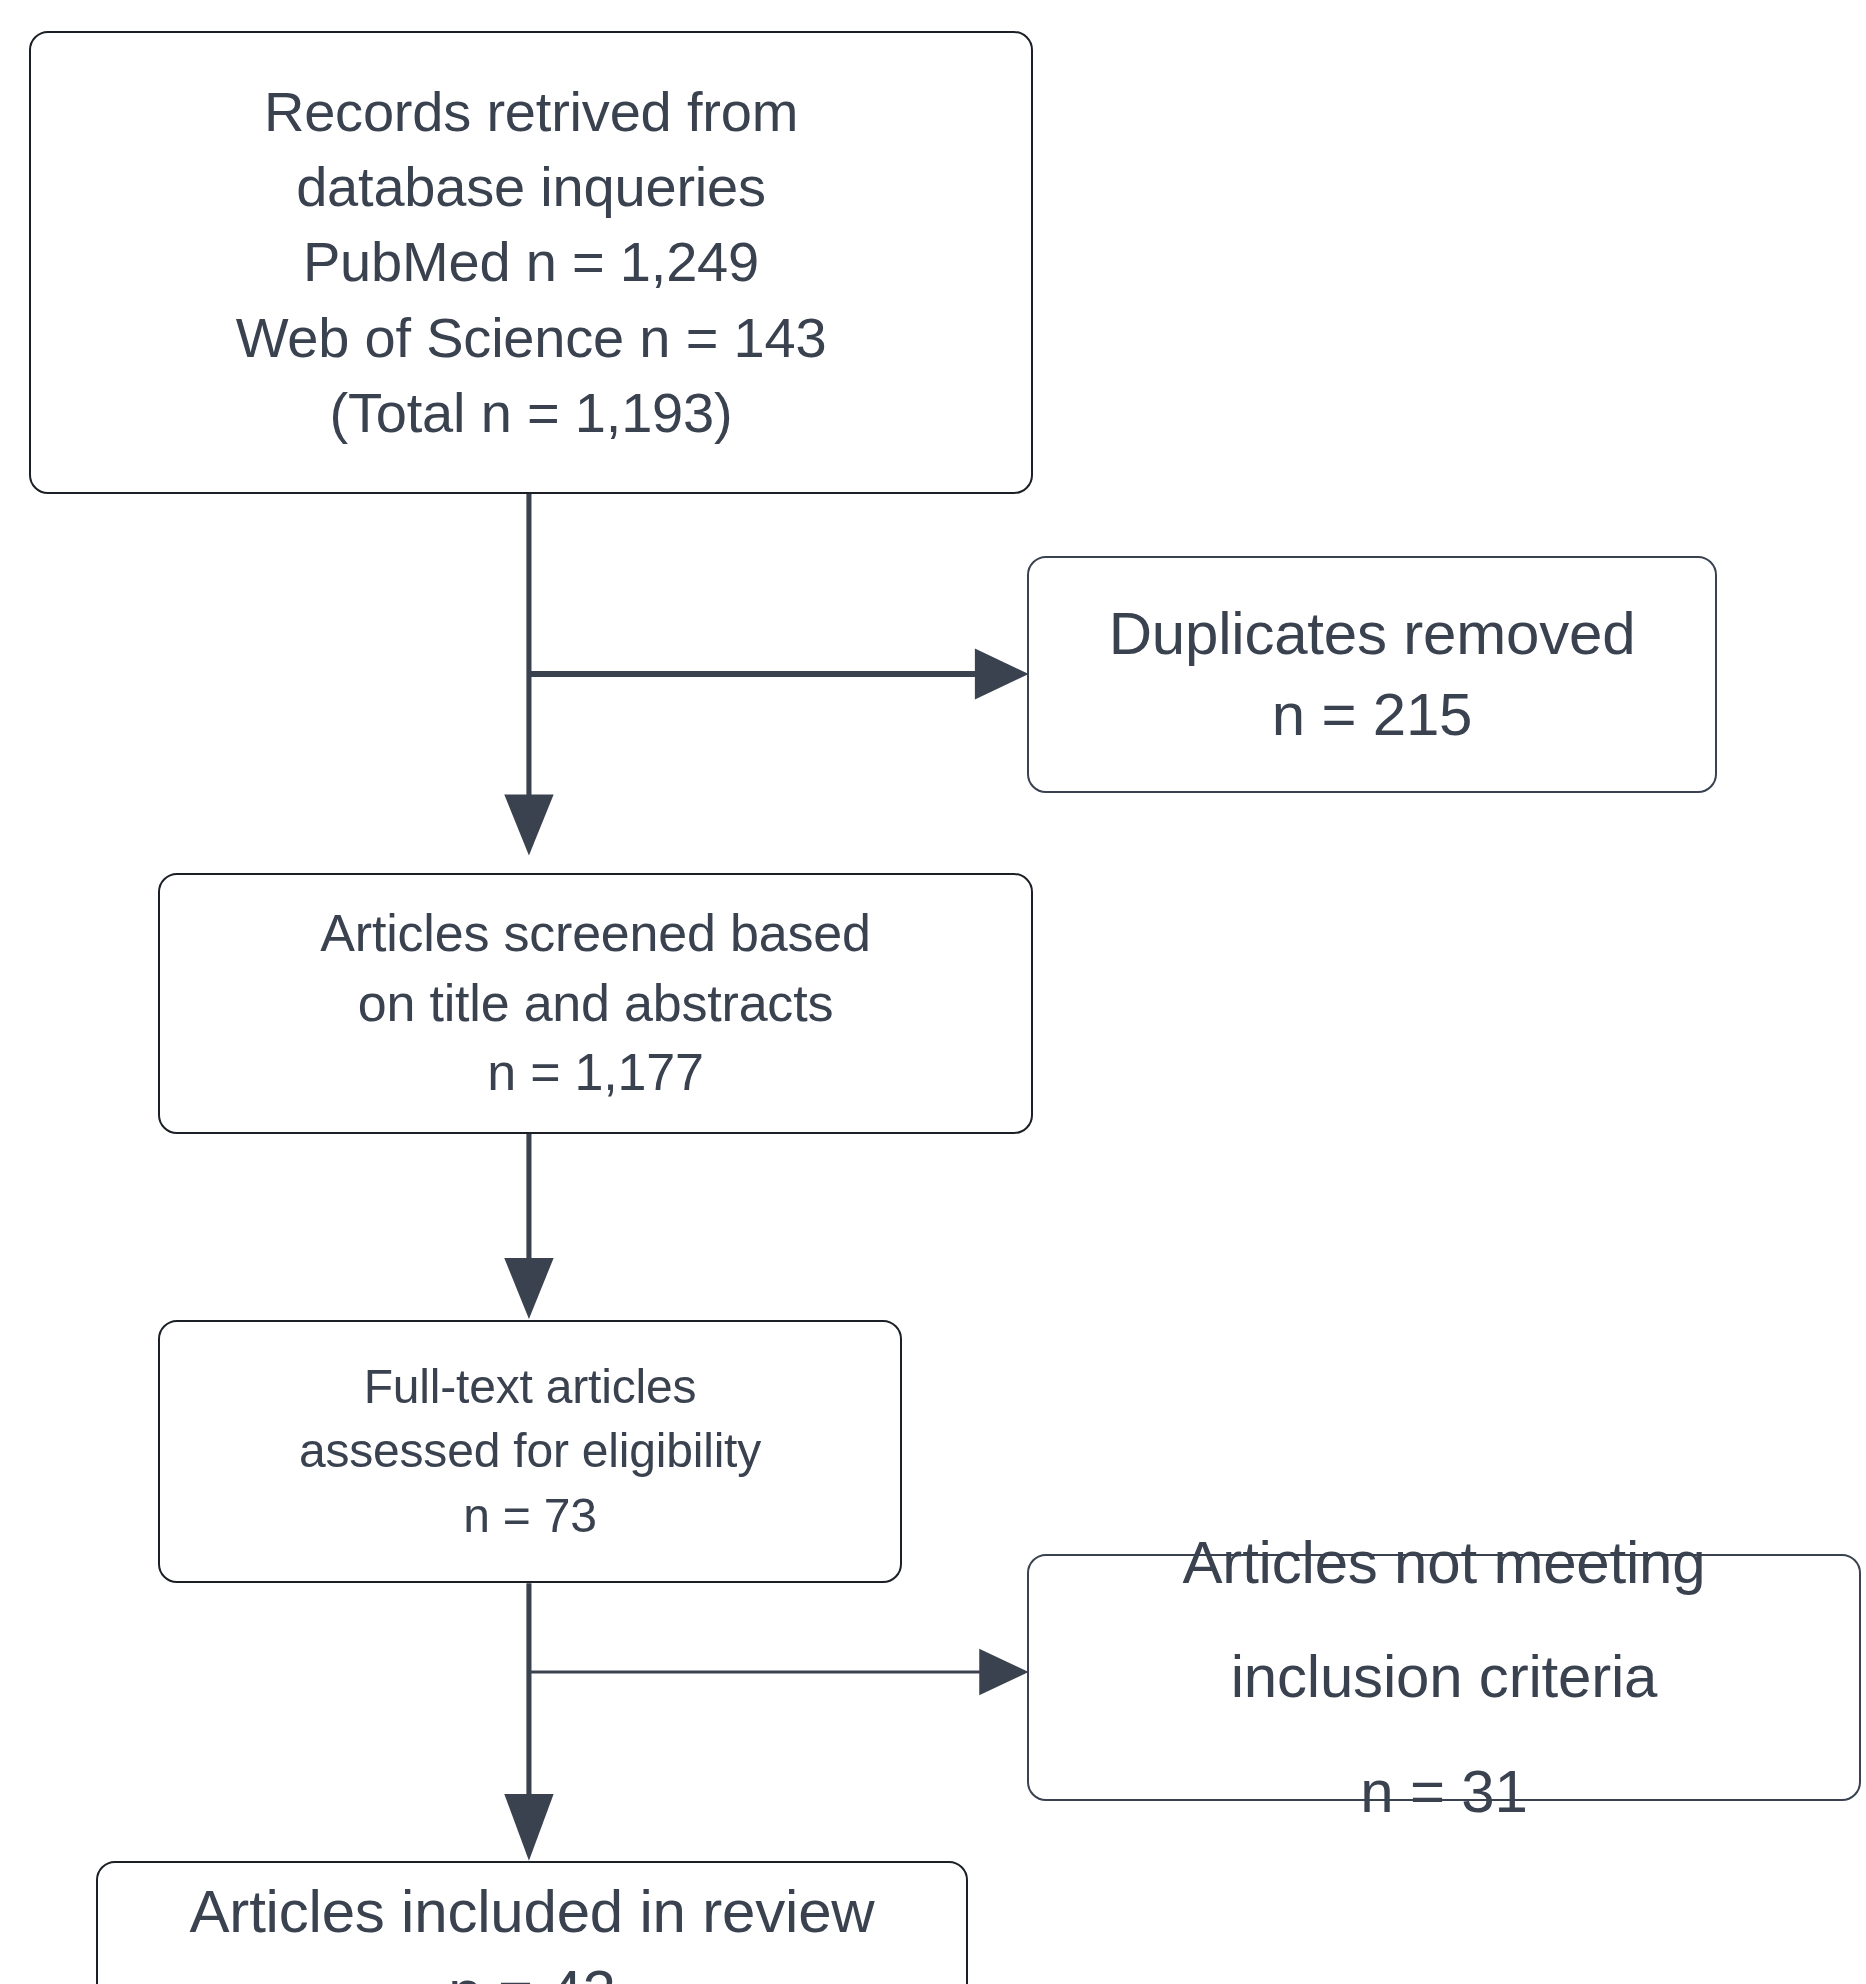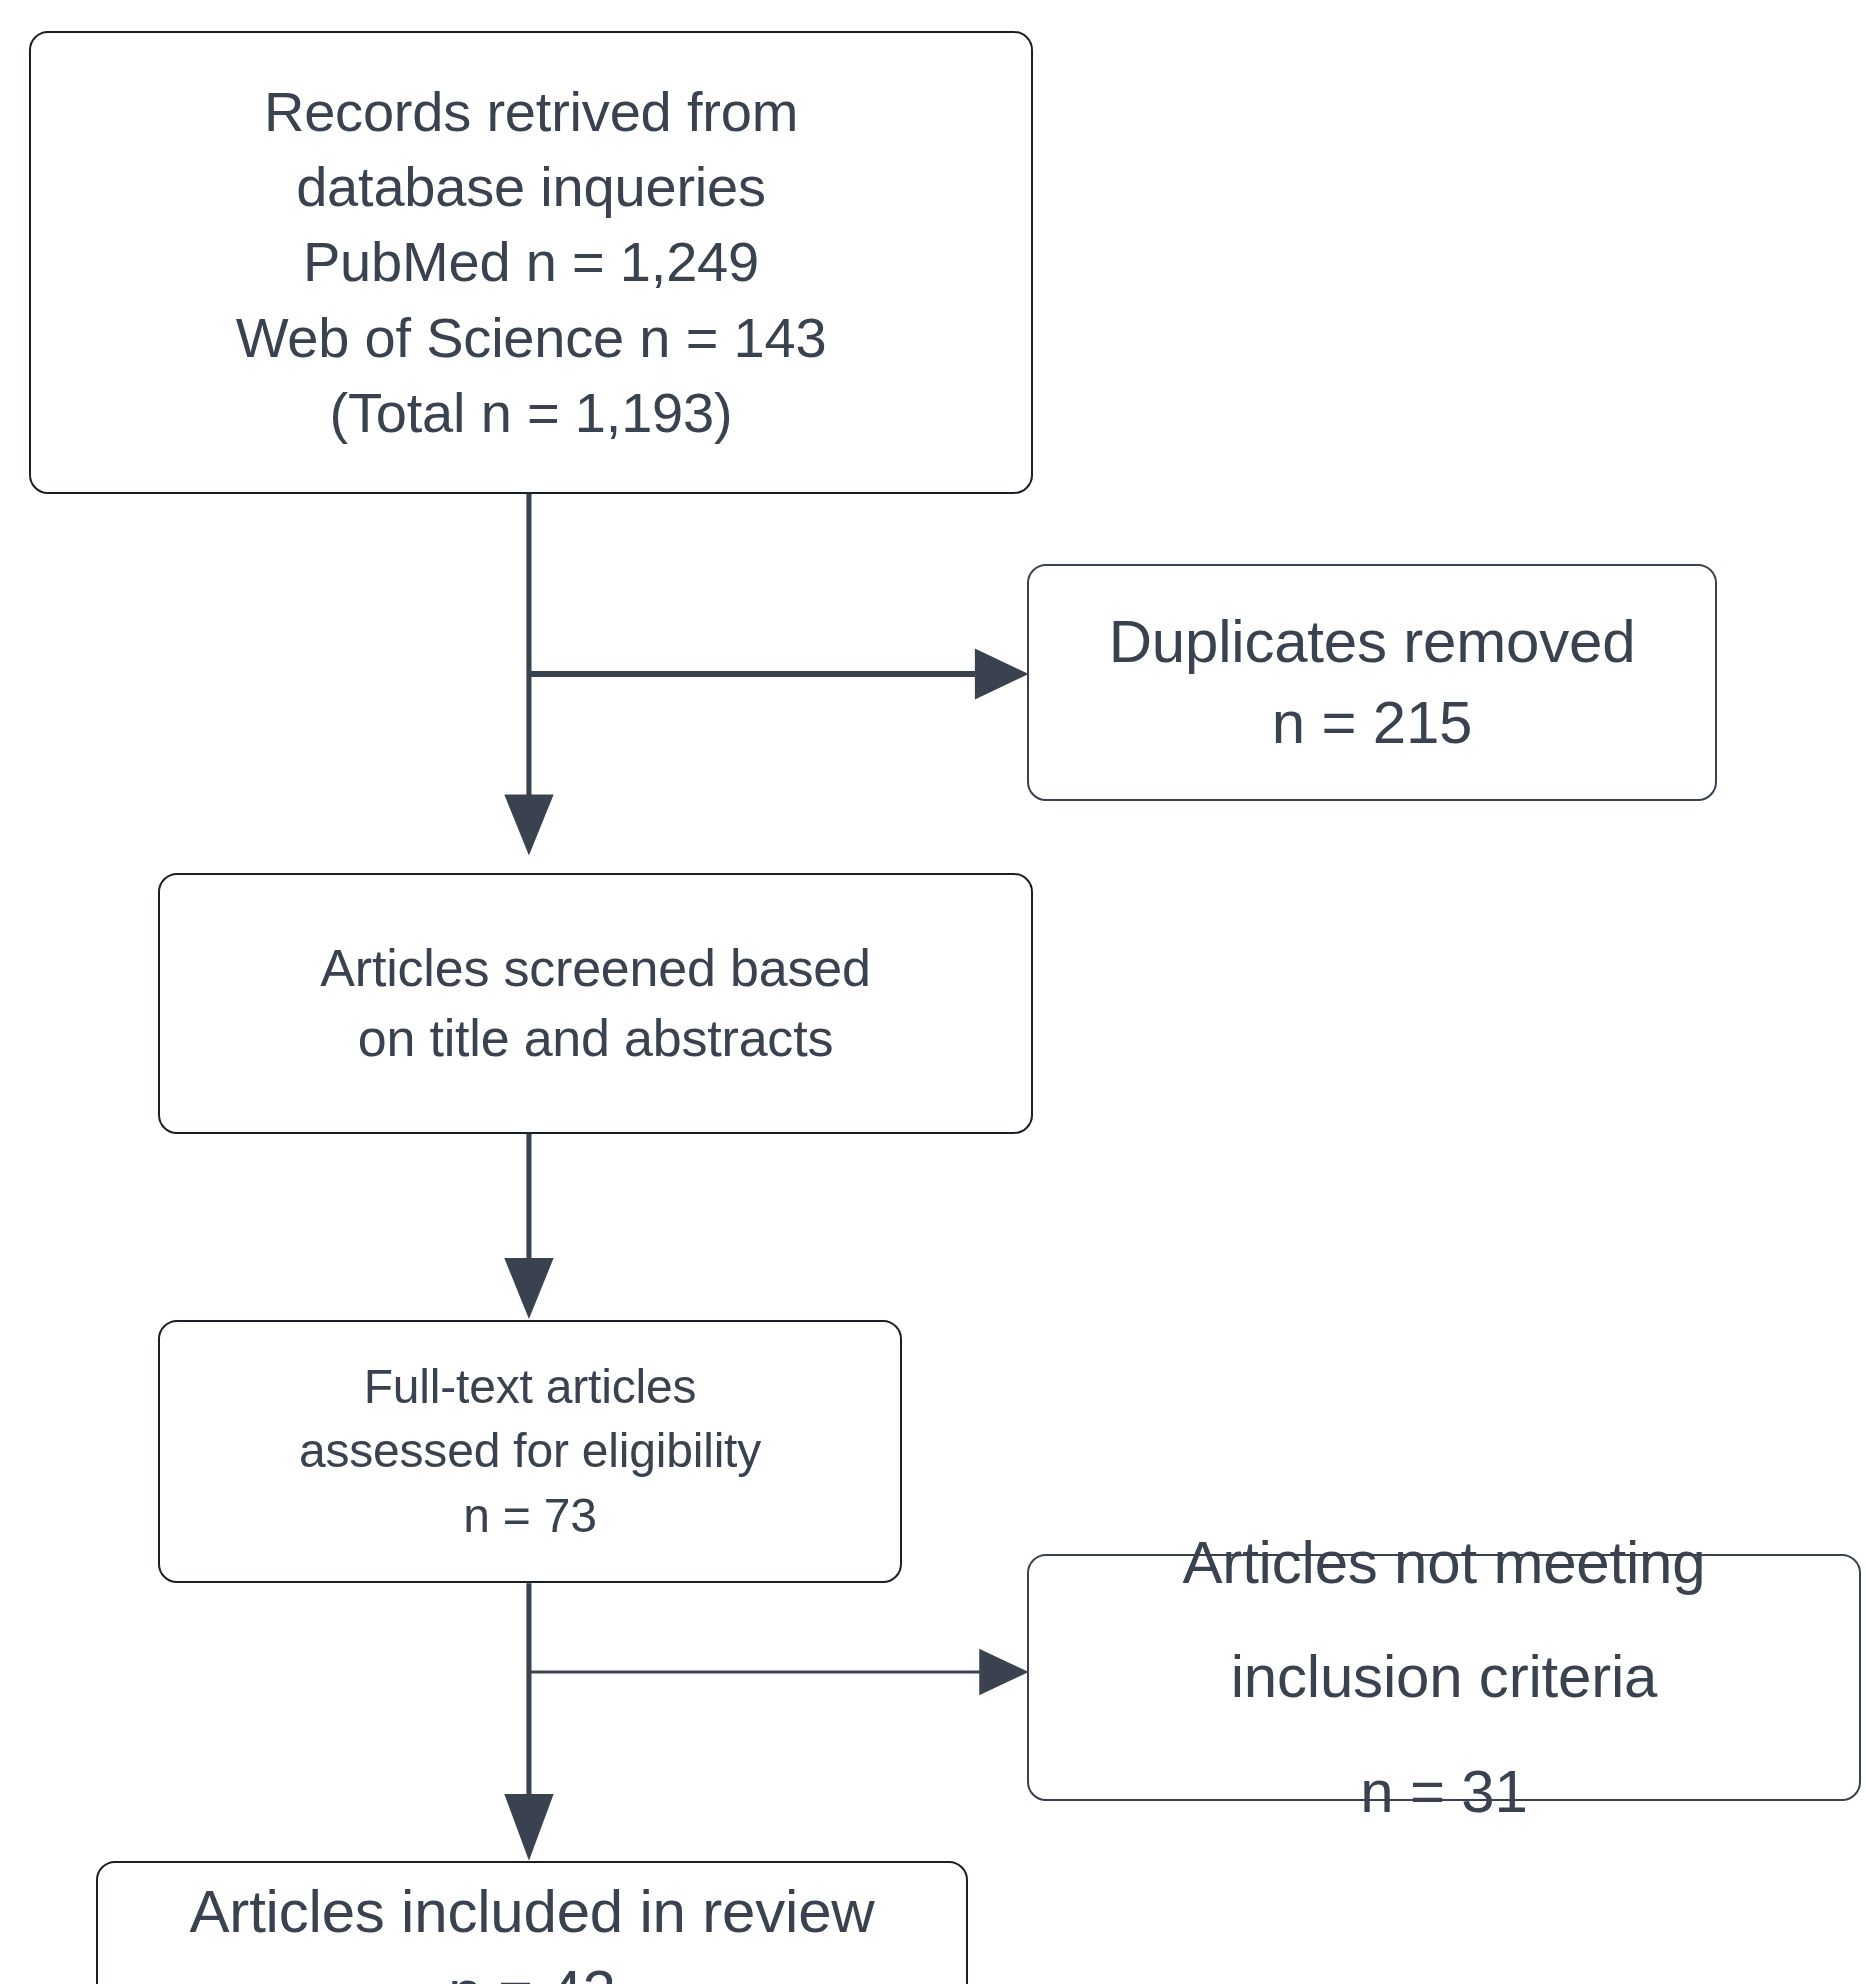--- a/index.html
+++ b/index.html
@@ -40,7 +40,7 @@
   
   #node-records   { left: 29px;   top: 30.5px;   width: 1004px; height: 463px; font-size: 56px; }
   #node-duplicates{ left: 1027px; top: 556px;  width: 690px; height: 237px; font-size: 60px;
-                    border-color:#3a4250; border-width:2.9px;margin-top:8px; }
+                    border-color:#3a4250; border-width:2.9px; }
   #node-screened  { left: 158px;  top: 857px; width: 875px; height: 261px; font-size: 52px; margin-top: 16px; }
   #node-fulltext  { left: 158px;  top: 1320px; width: 744px; height: 263px; font-size: 48px; }
   #node-notmeeting{ left: 1027px; top: 1554px; width: 834px; height: 247px; font-size: 60px;

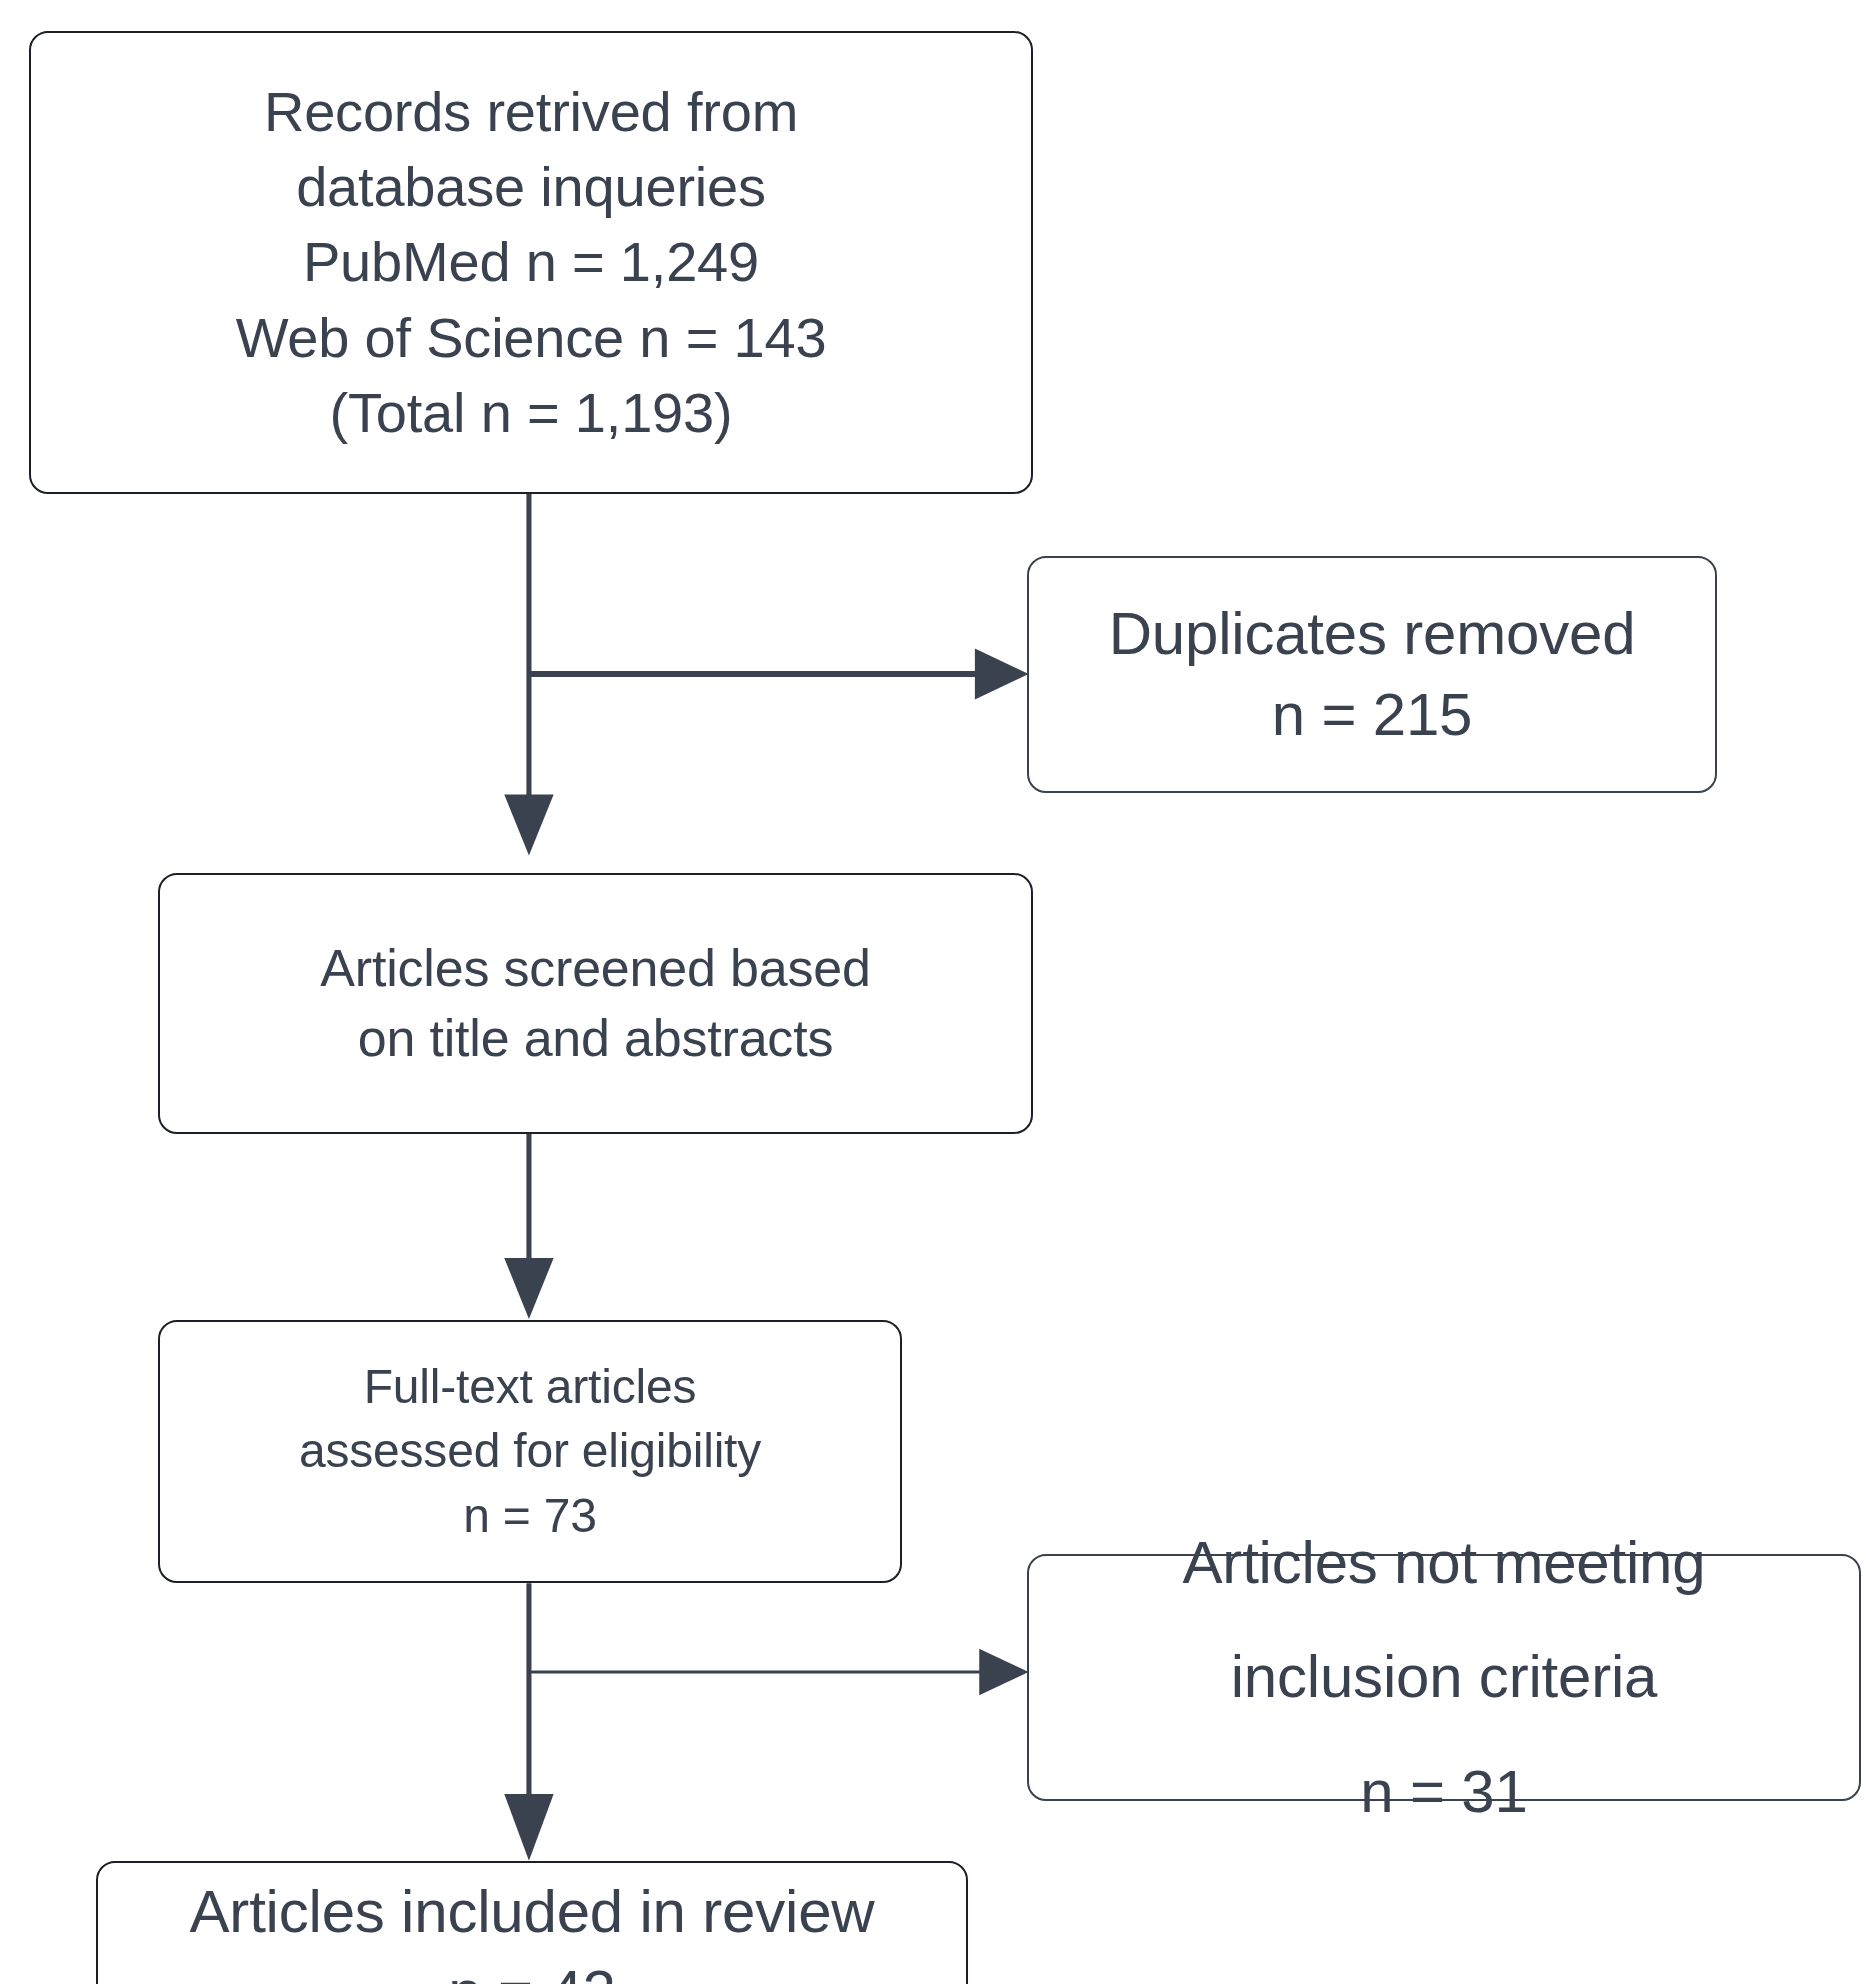--- a/index.html
+++ b/index.html
@@ -105,6 +105,7 @@
   <div class="node" id="node-screened">
     <span class="line">Articles screened based</span>
     <span class="line">on title and abstracts</span>
+    <span class="line">n = 1,177</span>
   </div>
 
   <div class="node" id="node-fulltext">

